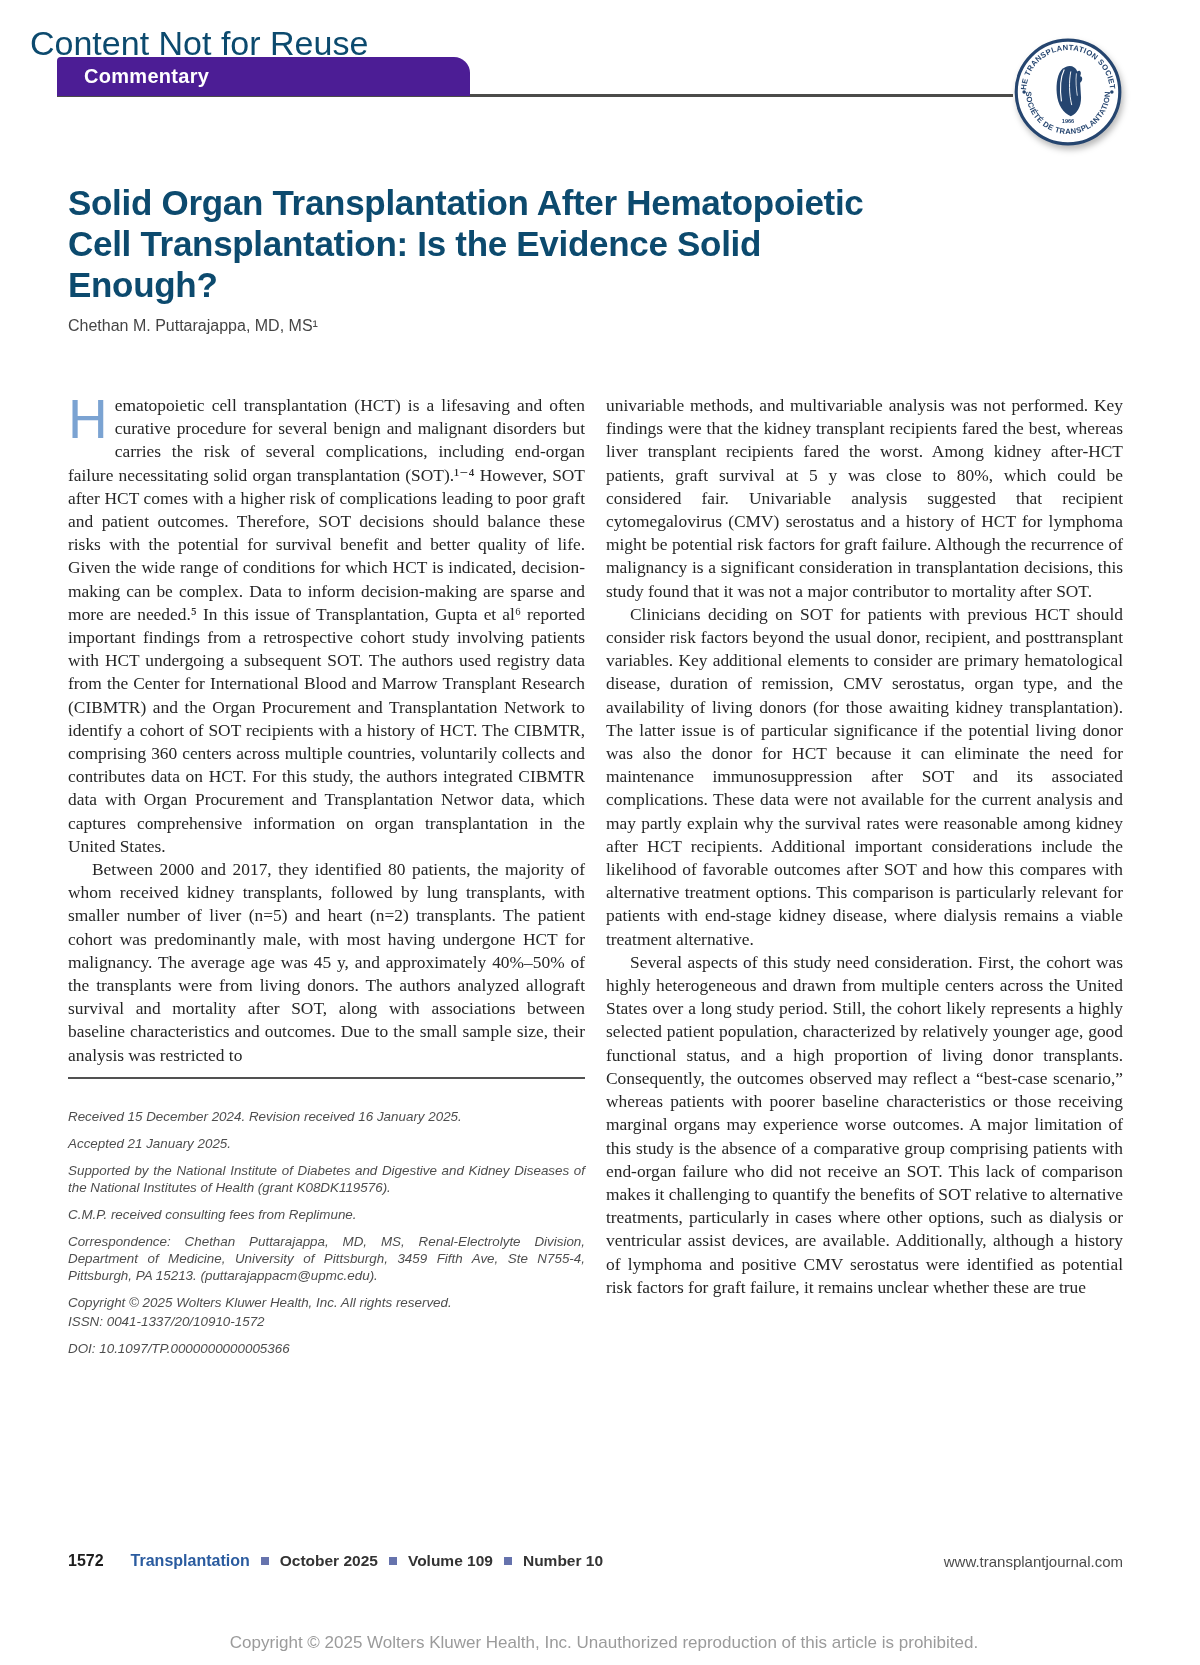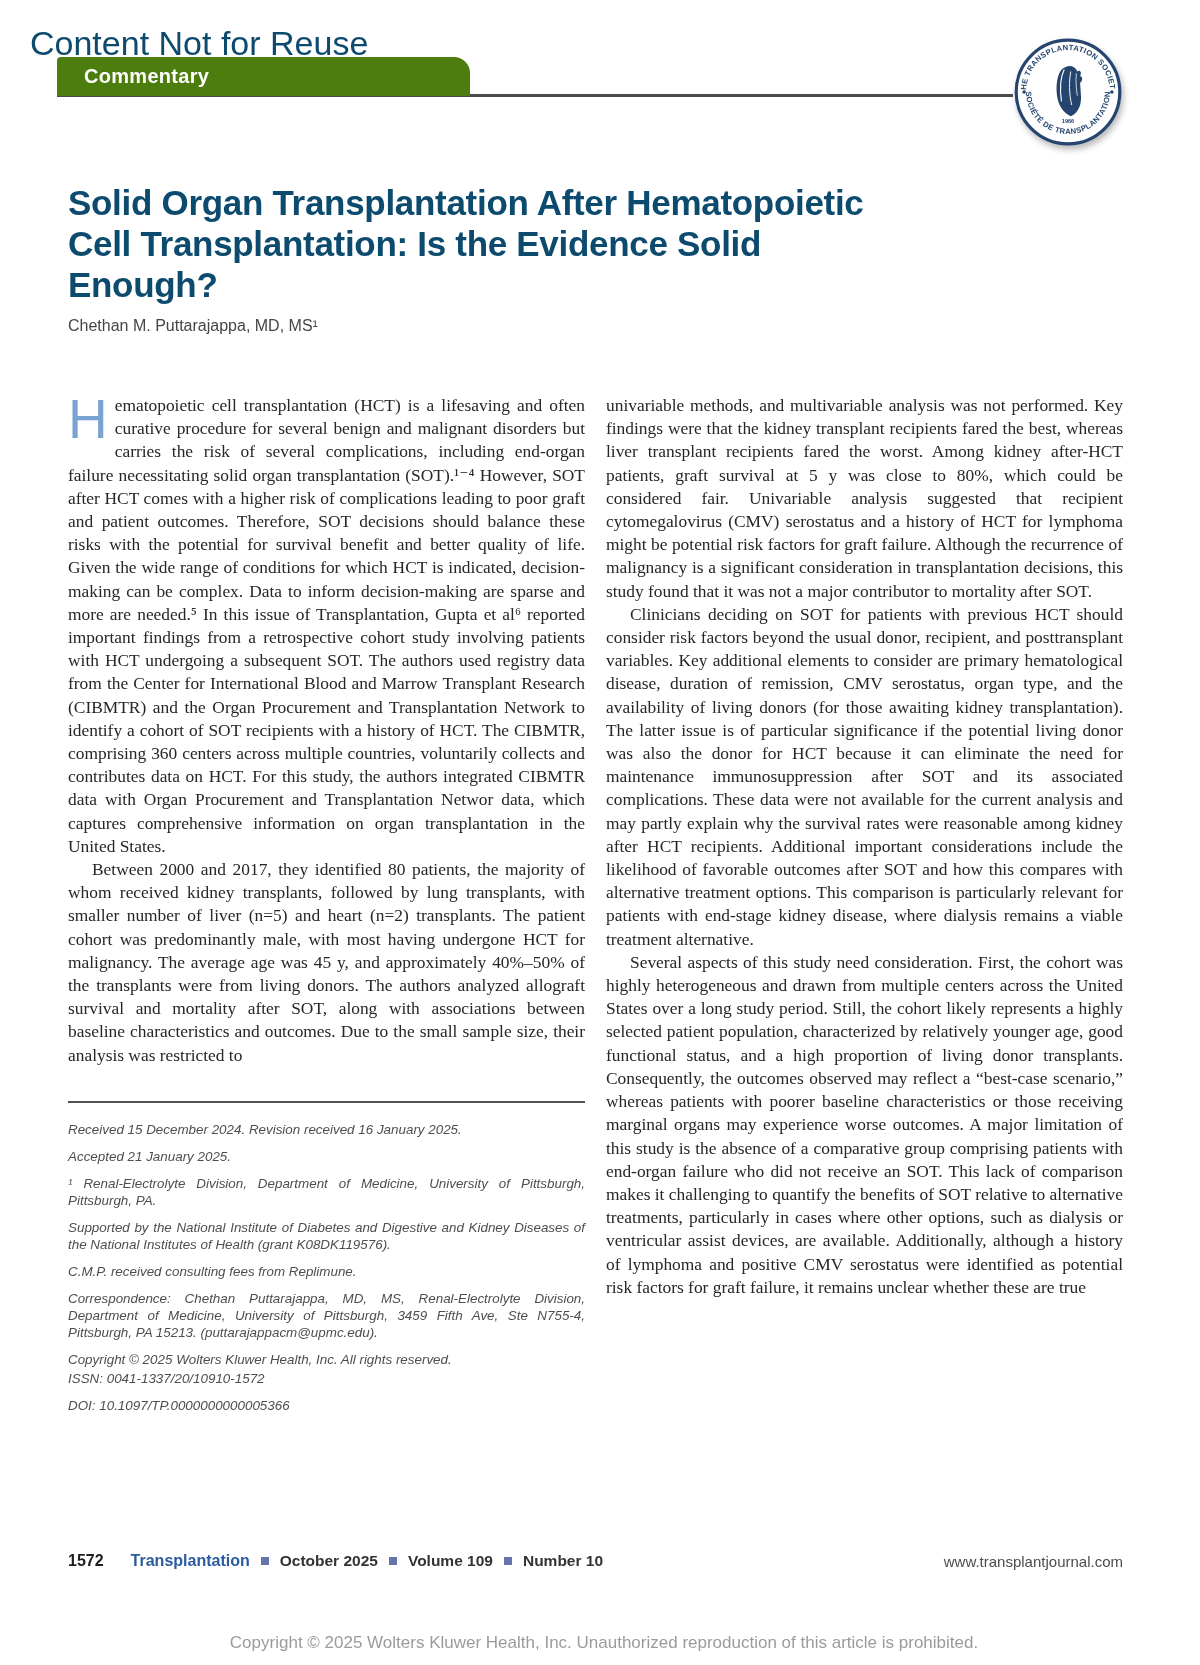--- a/index.html
+++ b/index.html
@@ -15,7 +15,7 @@
   }
   .banner {
     position:absolute; left:57px; top:57px; width:413px; height:39px;
-    background:#4d7c0f; border-radius:4px 16px 0 0; z-index:2;
+    background:#4c1d95; border-radius:4px 16px 0 0; z-index:2;
     display:flex; align-items:center; padding-left:27px; box-sizing:border-box;
   }
   .banner-label { color:#ffffff; font-weight:bold; font-size:20px; letter-spacing:.3px; }

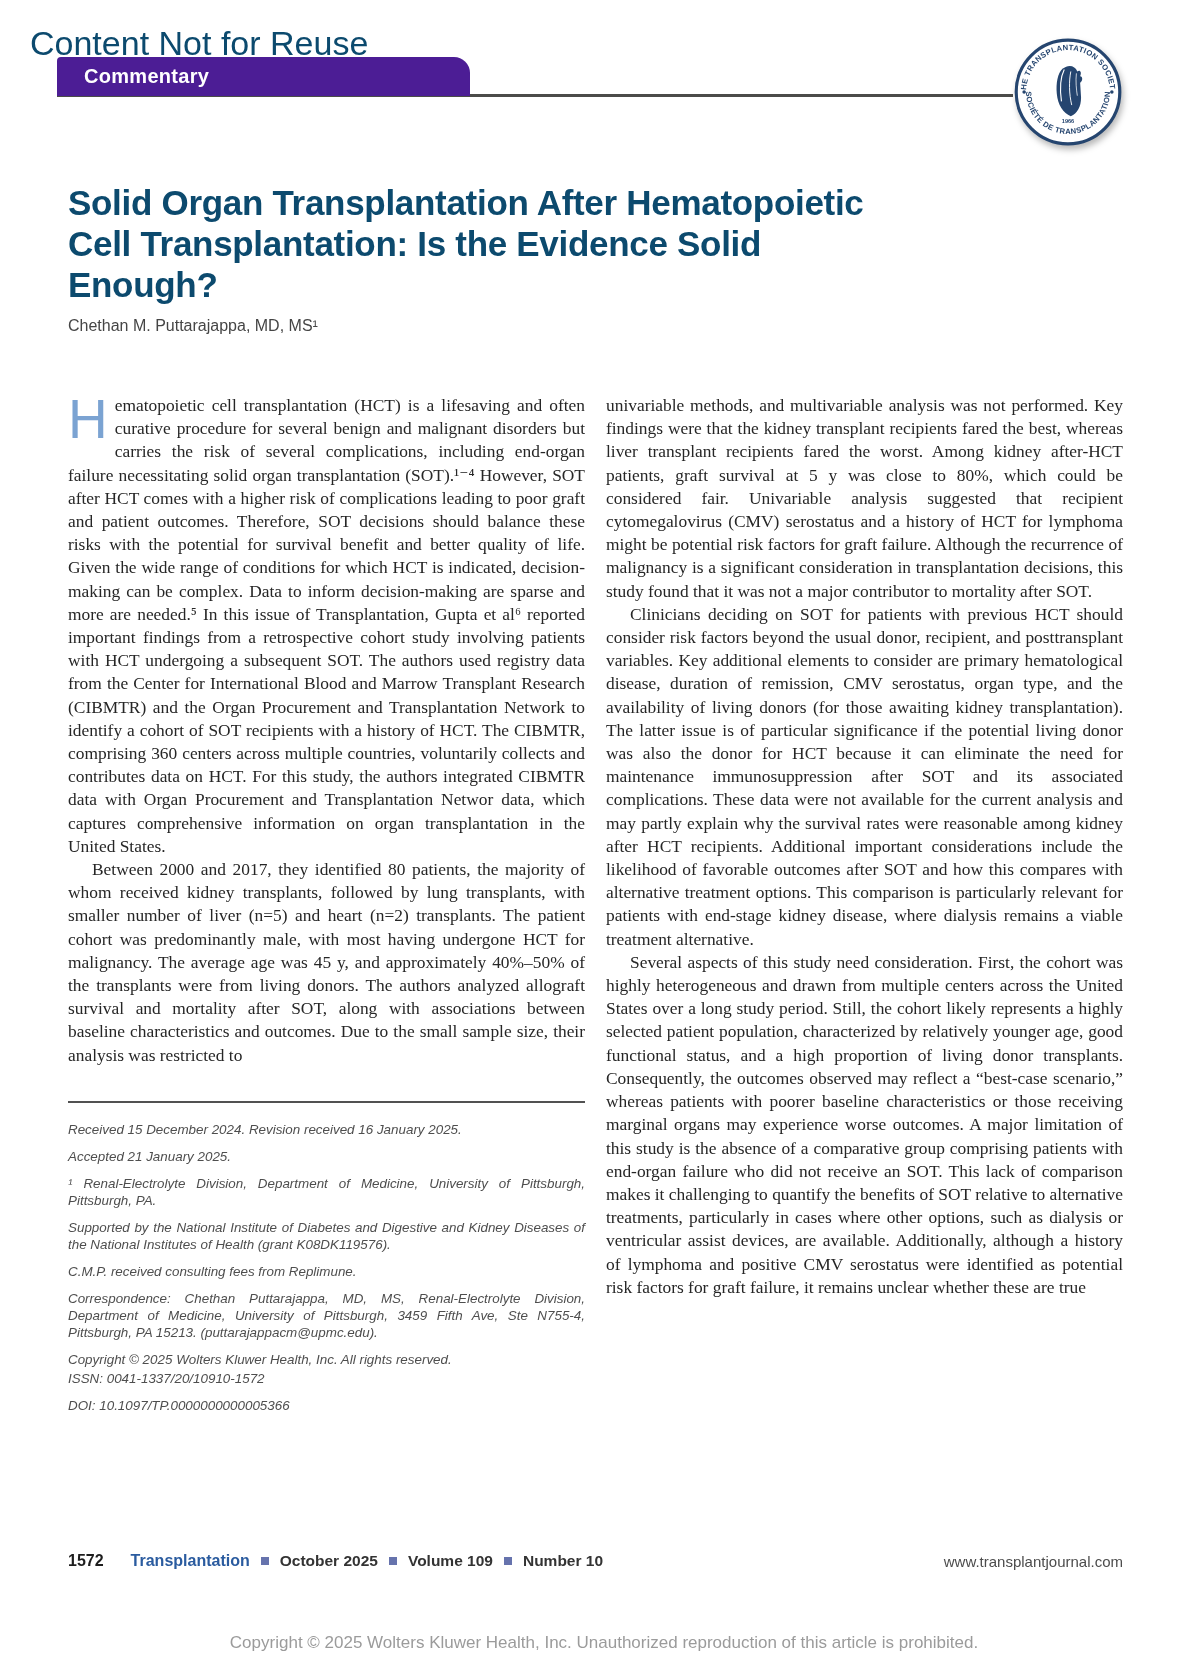--- a/index.html
+++ b/index.html
@@ -49,7 +49,7 @@
   }
 
   
-  .footnotes { margin-top:34px; border-top:2px solid #515151; padding-top:18px; }
+  .footnotes { margin-top:10px; border-top:2px solid #515151; padding-top:29px; }
   .footnotes p {
     font-family:"Liberation Sans",sans-serif; font-style:italic;
     font-size:13.4px; line-height:17px; color:#4e4e4e; margin:0 0 10px 0; text-align:justify;

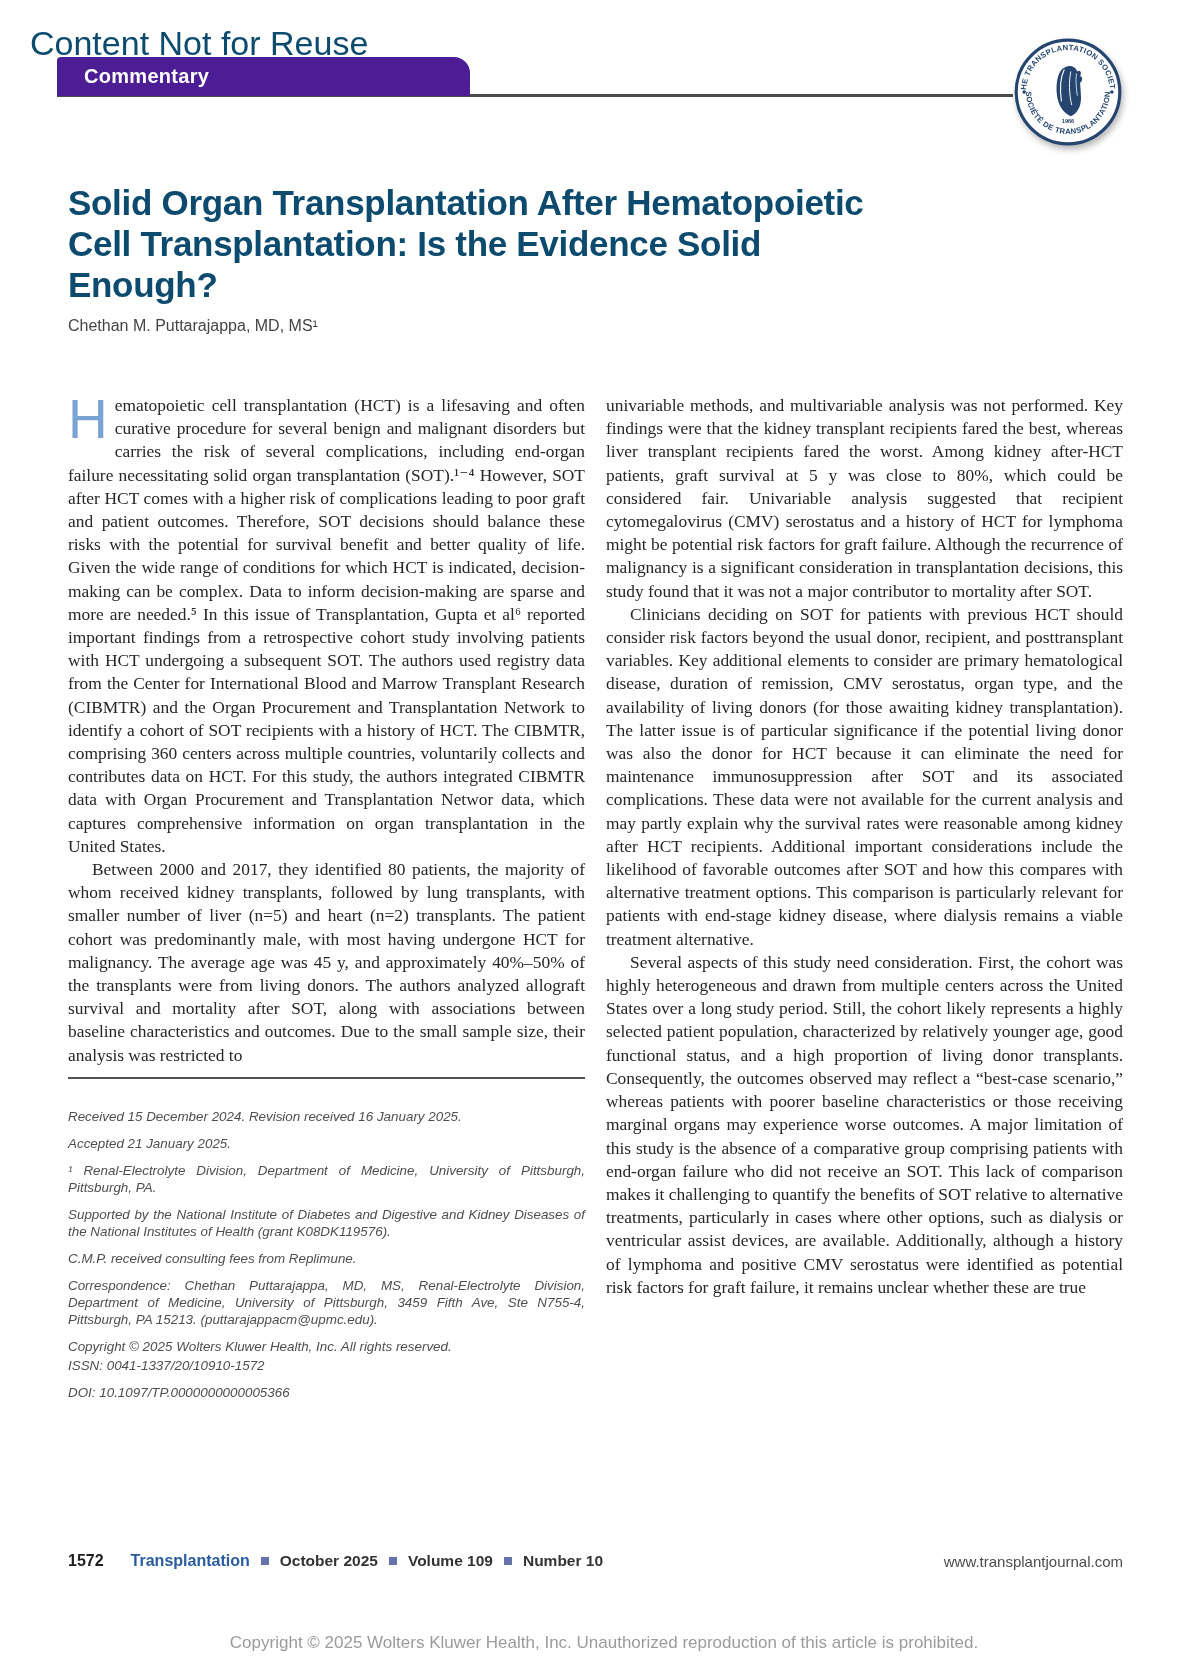--- a/index.html
+++ b/index.html
@@ -123,7 +123,6 @@
       <div class="footnotes">
         <p>Received 15 December 2024. Revision received 16 January 2025.</p>
         <p>Accepted 21 January 2025.</p>
-        <p>¹ Renal-Electrolyte Division, Department of Medicine, University of Pittsburgh, Pittsburgh, PA.</p>
         <p>Supported by the National Institute of Diabetes and Digestive and Kidney Diseases of the National Institutes of Health (grant K08DK119576).</p>
         <p>C.M.P. received consulting fees from Replimune.</p>
         <p>Correspondence: Chethan Puttarajappa, MD, MS, Renal-Electrolyte Division, Department of Medicine, University of Pittsburgh, 3459 Fifth Ave, Ste N755-4, Pittsburgh, PA 15213. (puttarajappacm@upmc.edu).</p>

